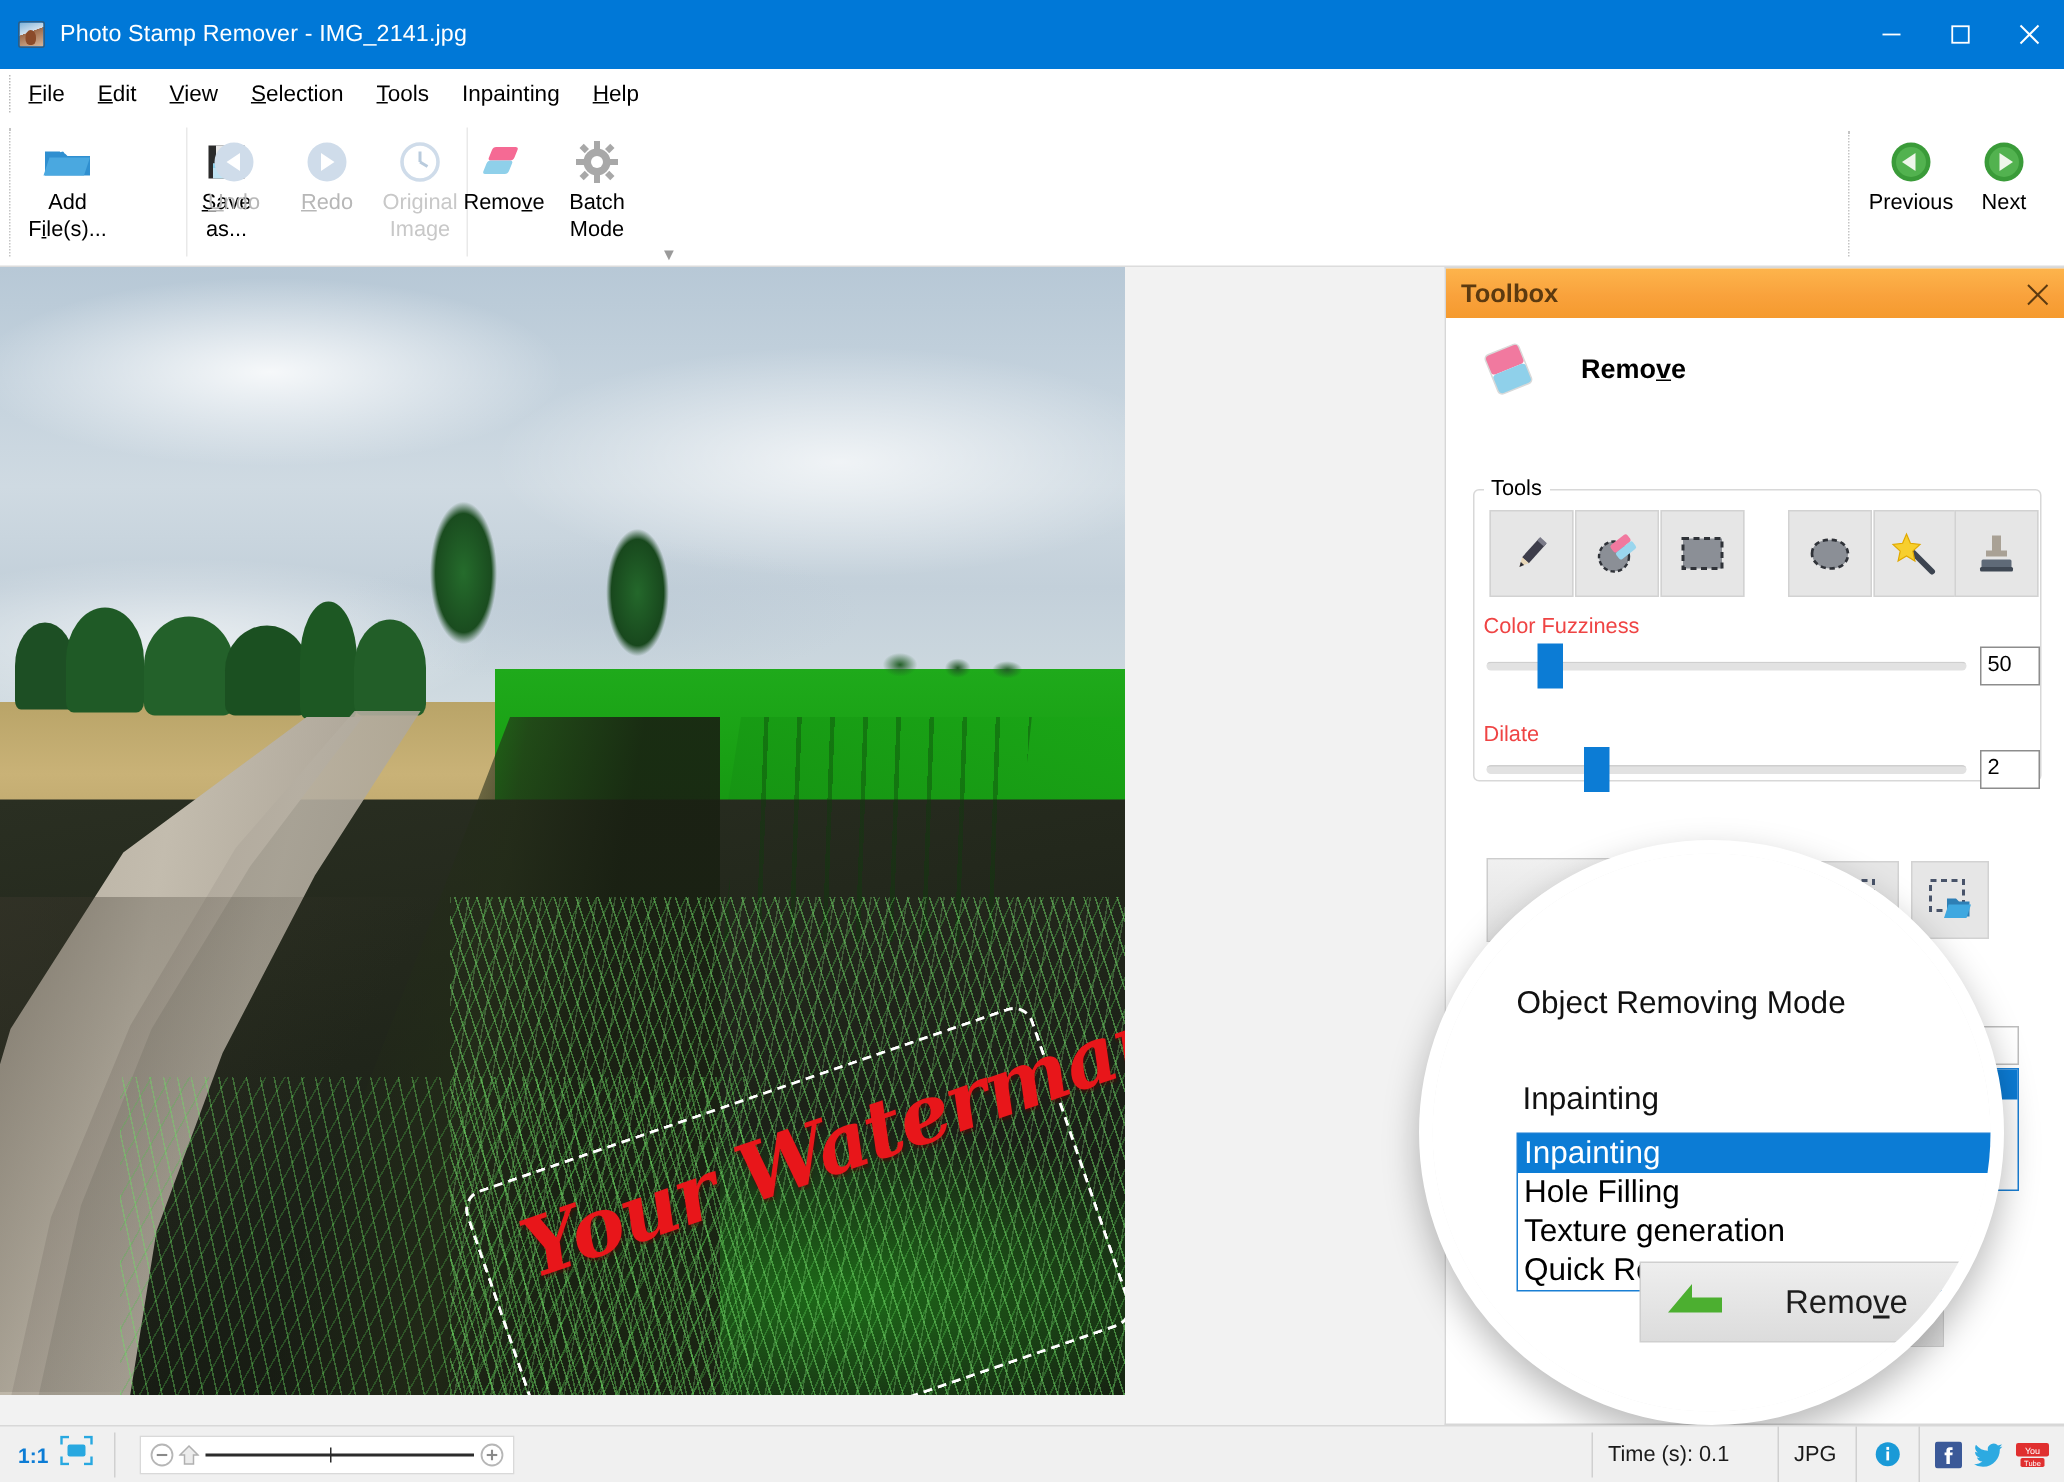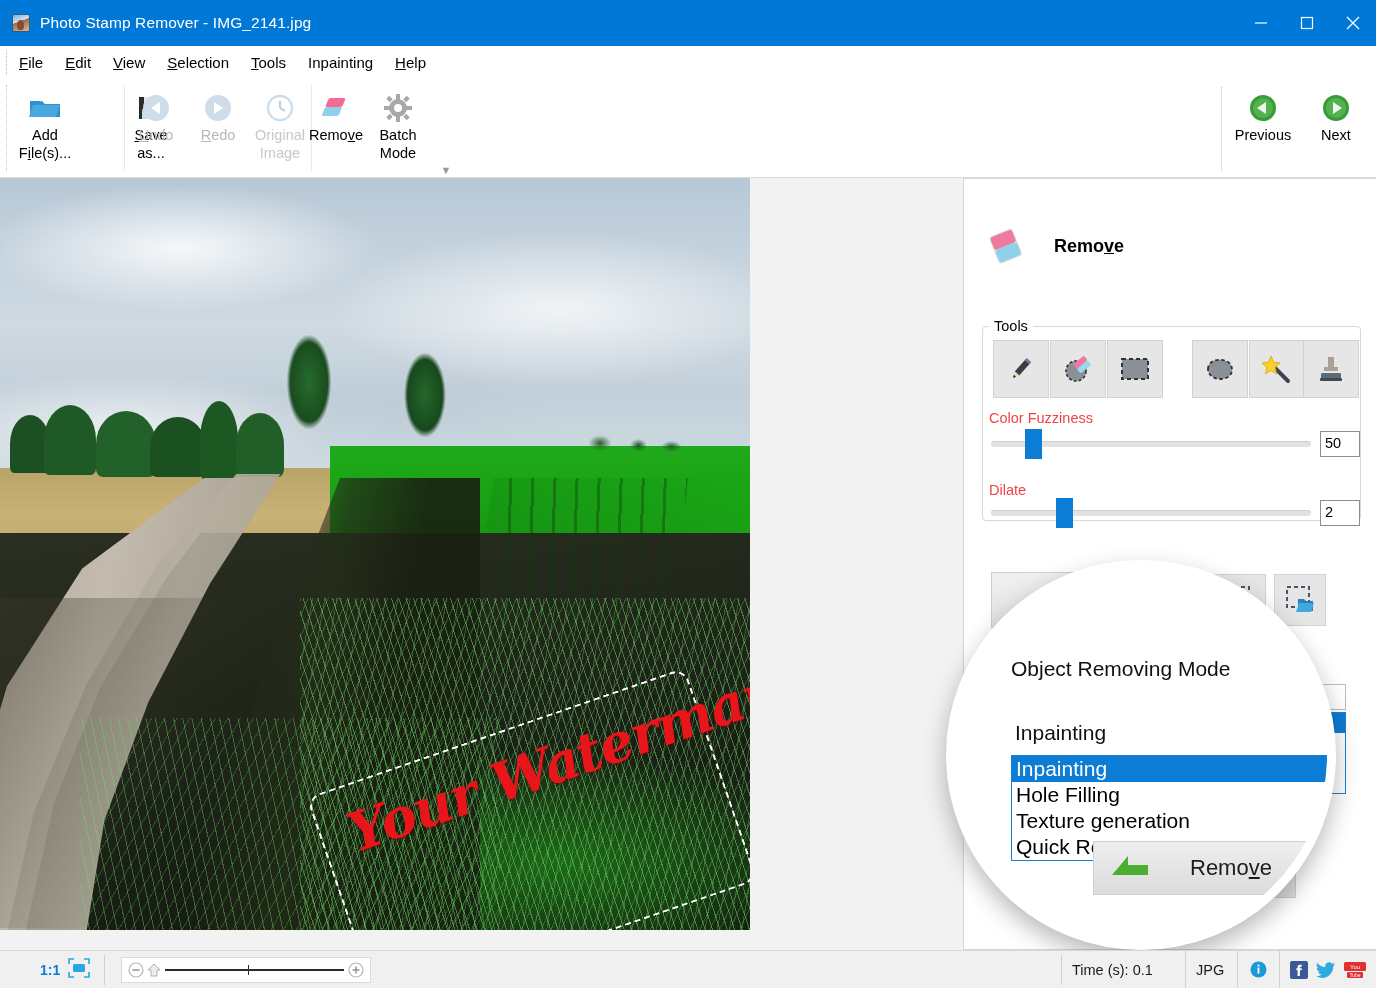--- a/index.html
+++ b/index.html
@@ -457,7 +457,7 @@
       <div class="rb-expand" style="position:absolute;left:134px;top:78px;">▼</div>
     </div>
 
-    <div class="rb-group" style="right:12px;gap:11px;">
+    <div class="rb-group" style="right:12px;">
       <div style="position:absolute;left:-8px;top:2px;width:1px;height:84px;border-left:1px dotted #c4c4c4;"></div>
       <div class="rb-btn" style="width:68px;">
         <div class="rb-ico">

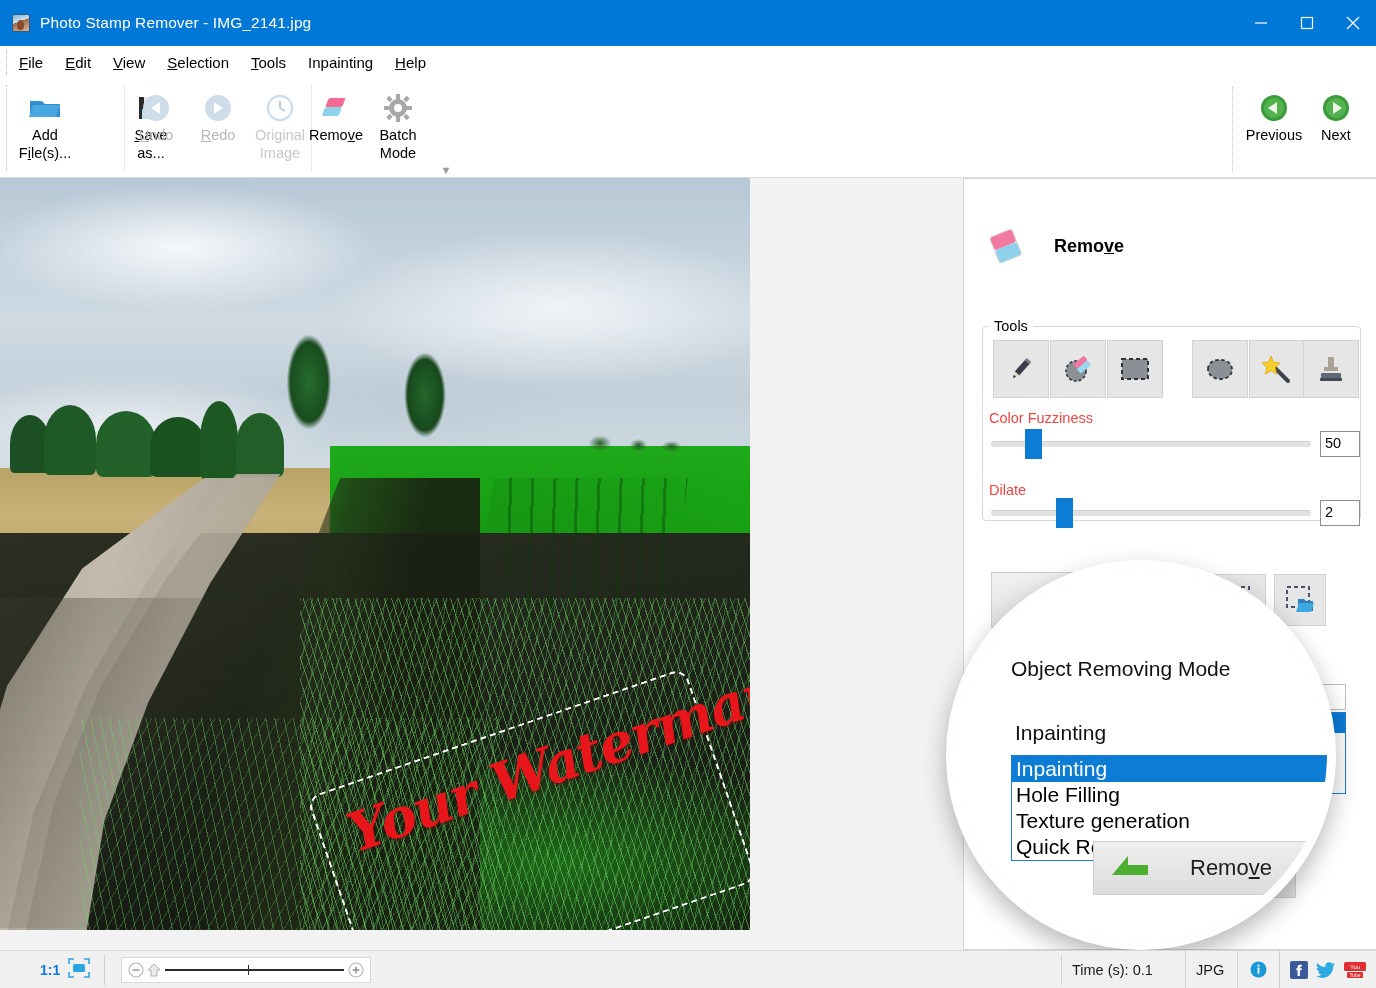--- a/index.html
+++ b/index.html
@@ -515,6 +515,15 @@
   </div>
 
   <div class="toolbox">
+    <div class="tb-header">
+      <div class="tb-title">Toolbox</div>
+      <div class="tb-close">
+        <svg width="15" height="15" viewBox="0 0 15 15">
+            <line x1="1" y1="1" x2="14" y2="14" stroke="#5c3a10" stroke-width="1.3"></line>
+            <line x1="14" y1="1" x2="1" y2="14" stroke="#5c3a10" stroke-width="1.3"></line>
+          </svg>
+      </div>
+    </div>
 
     <div class="tb-body">
       <div class="tb-tool-head">

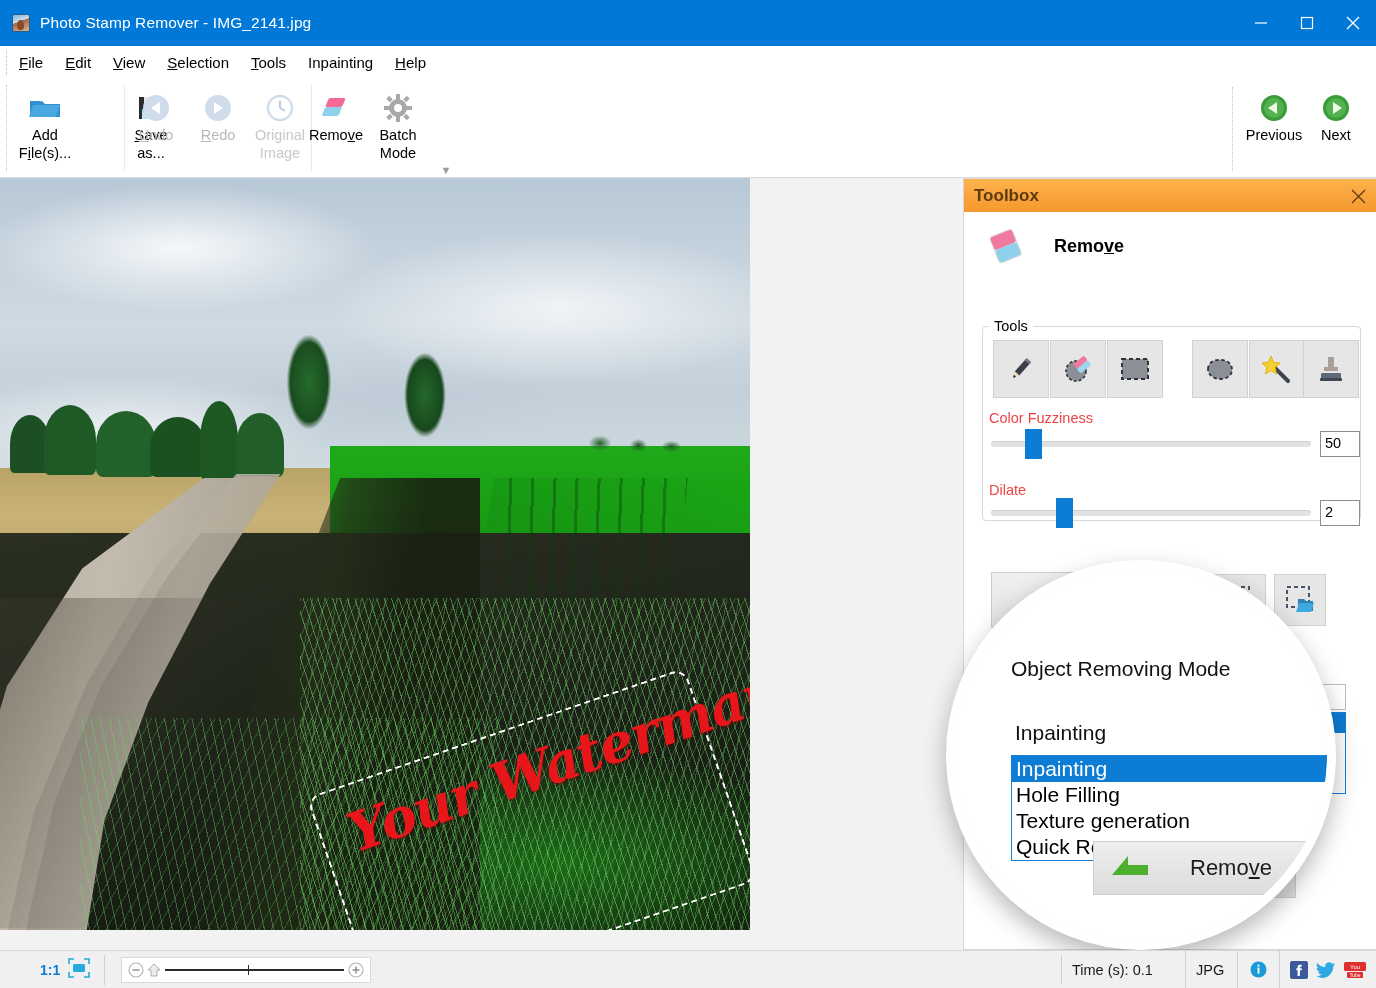--- a/index.html
+++ b/index.html
@@ -307,7 +307,7 @@
     height:38px; display:flex; align-items:center; padding:0 10px;
     font-size:14.5px; color:#1a1a1a; border-right:1px solid #d0d0d0;
   }
-  .sb-zoomratio { color:#0c7cd5; font-weight:bold; font-size:14px; padding-left:12px;margin-left:28px; }
+  .sb-zoomratio { color:#0c7cd5; font-weight:bold; font-size:14px; padding-left:12px; }
   .sb-fit { padding:0 8px; }
   .sb-slider {
     height:26px; background:#fff; border:1px solid #d9d9d9; display:flex; align-items:center;

